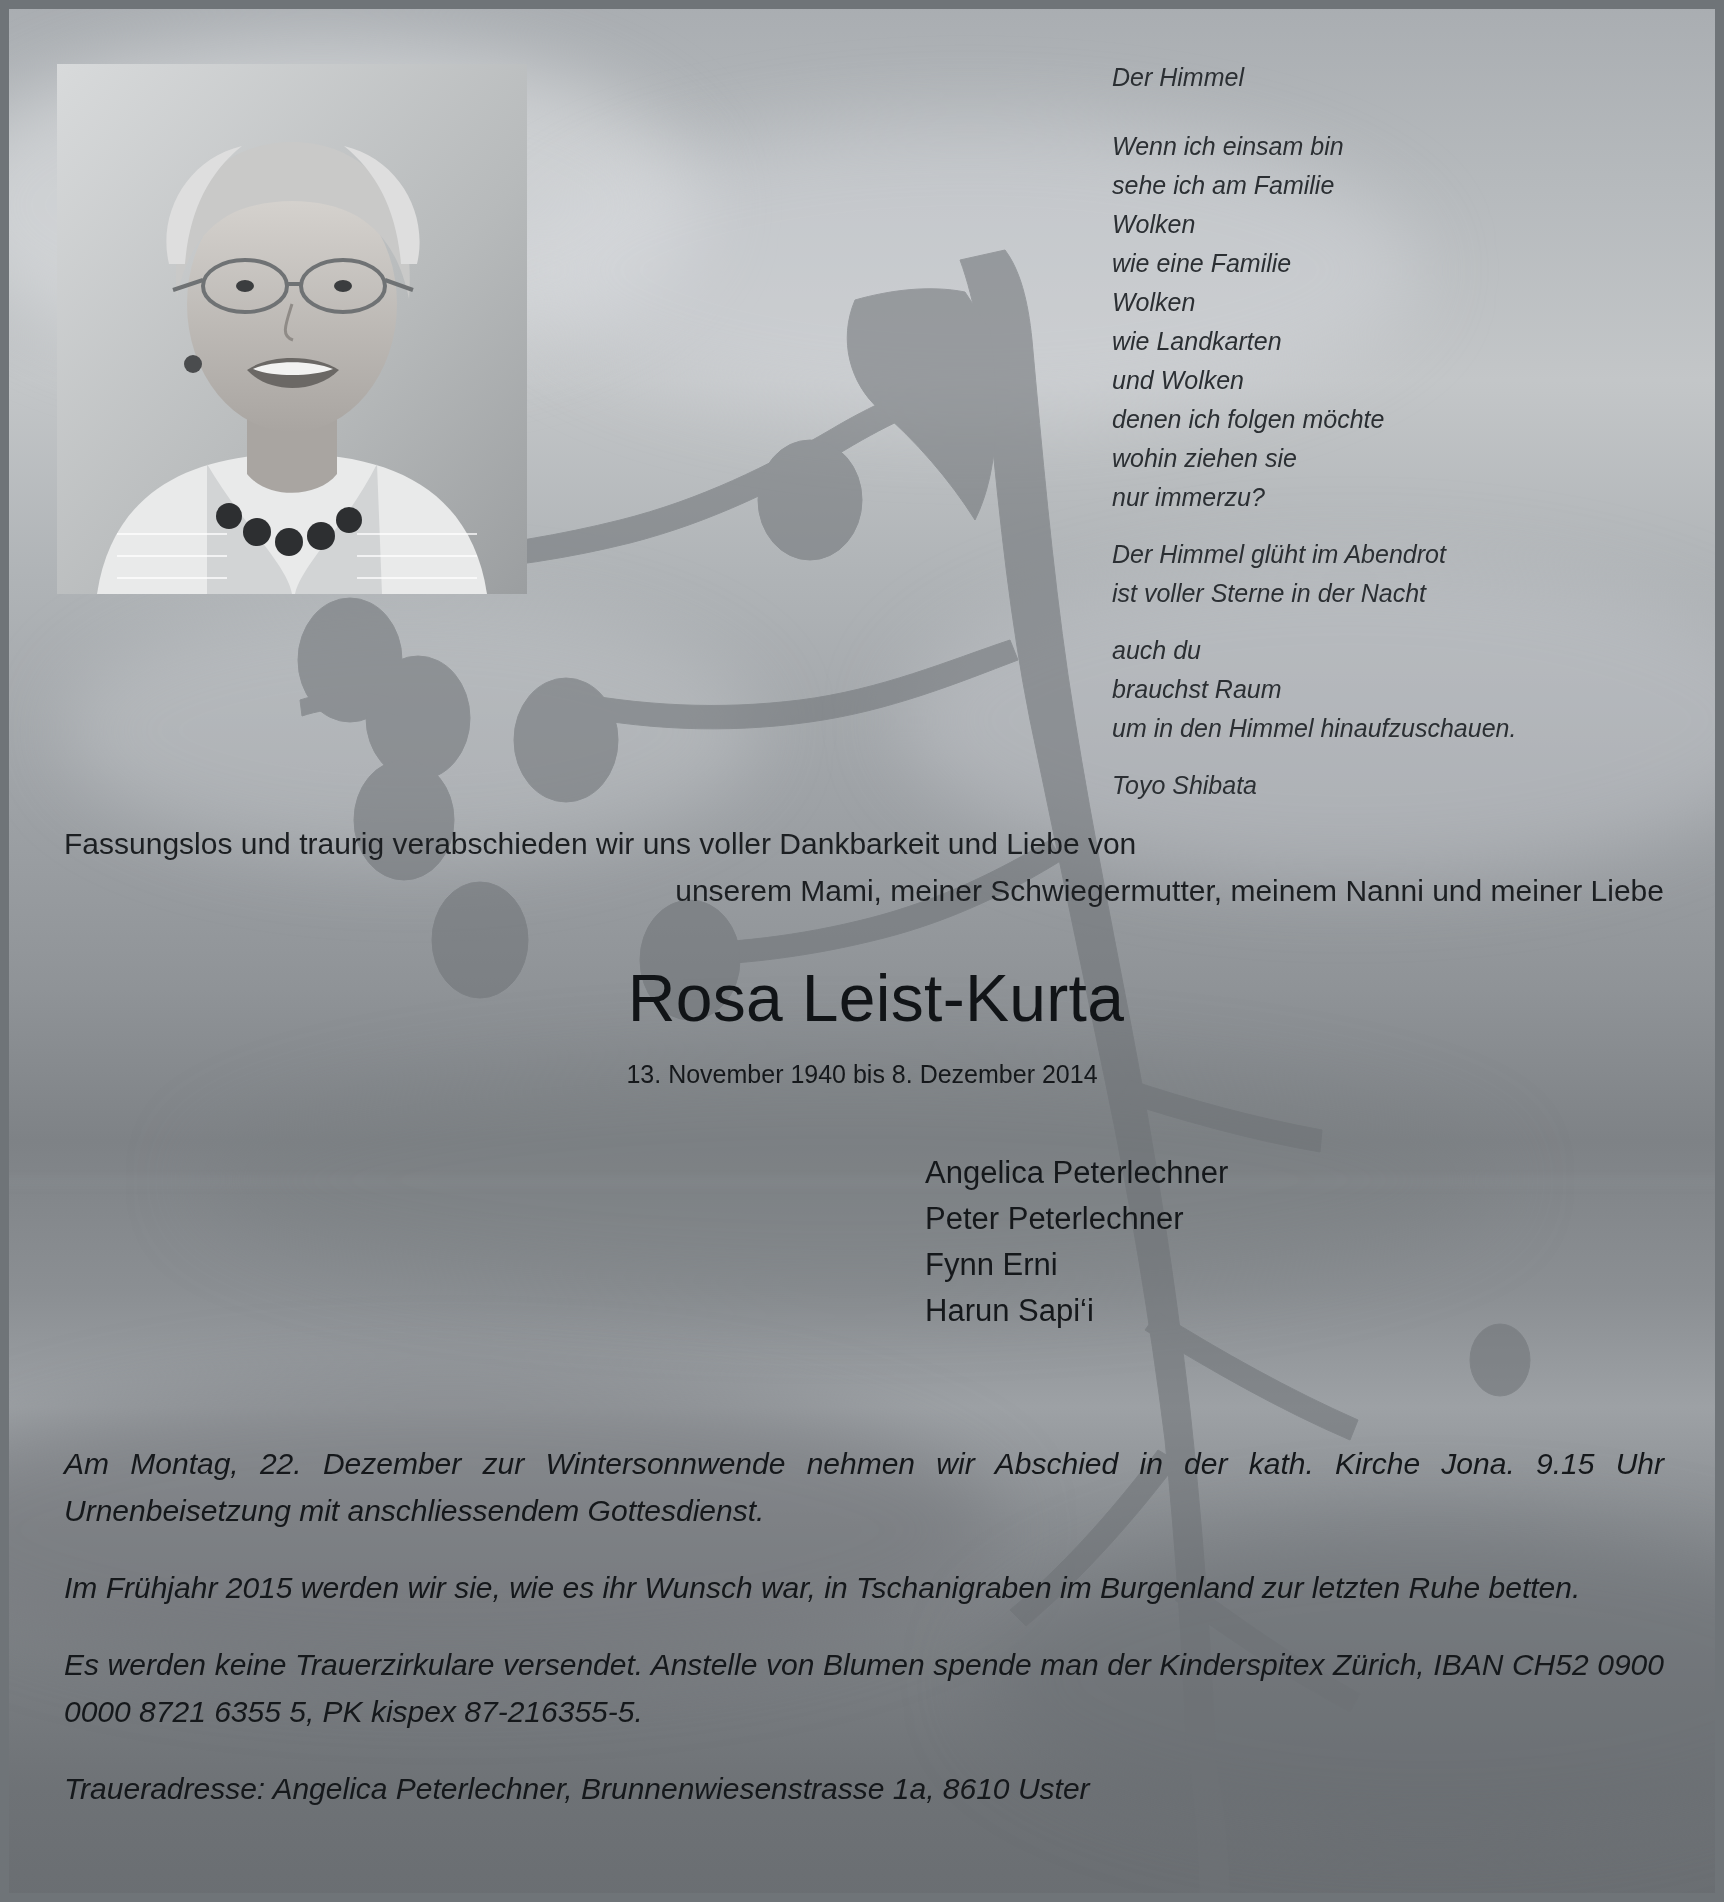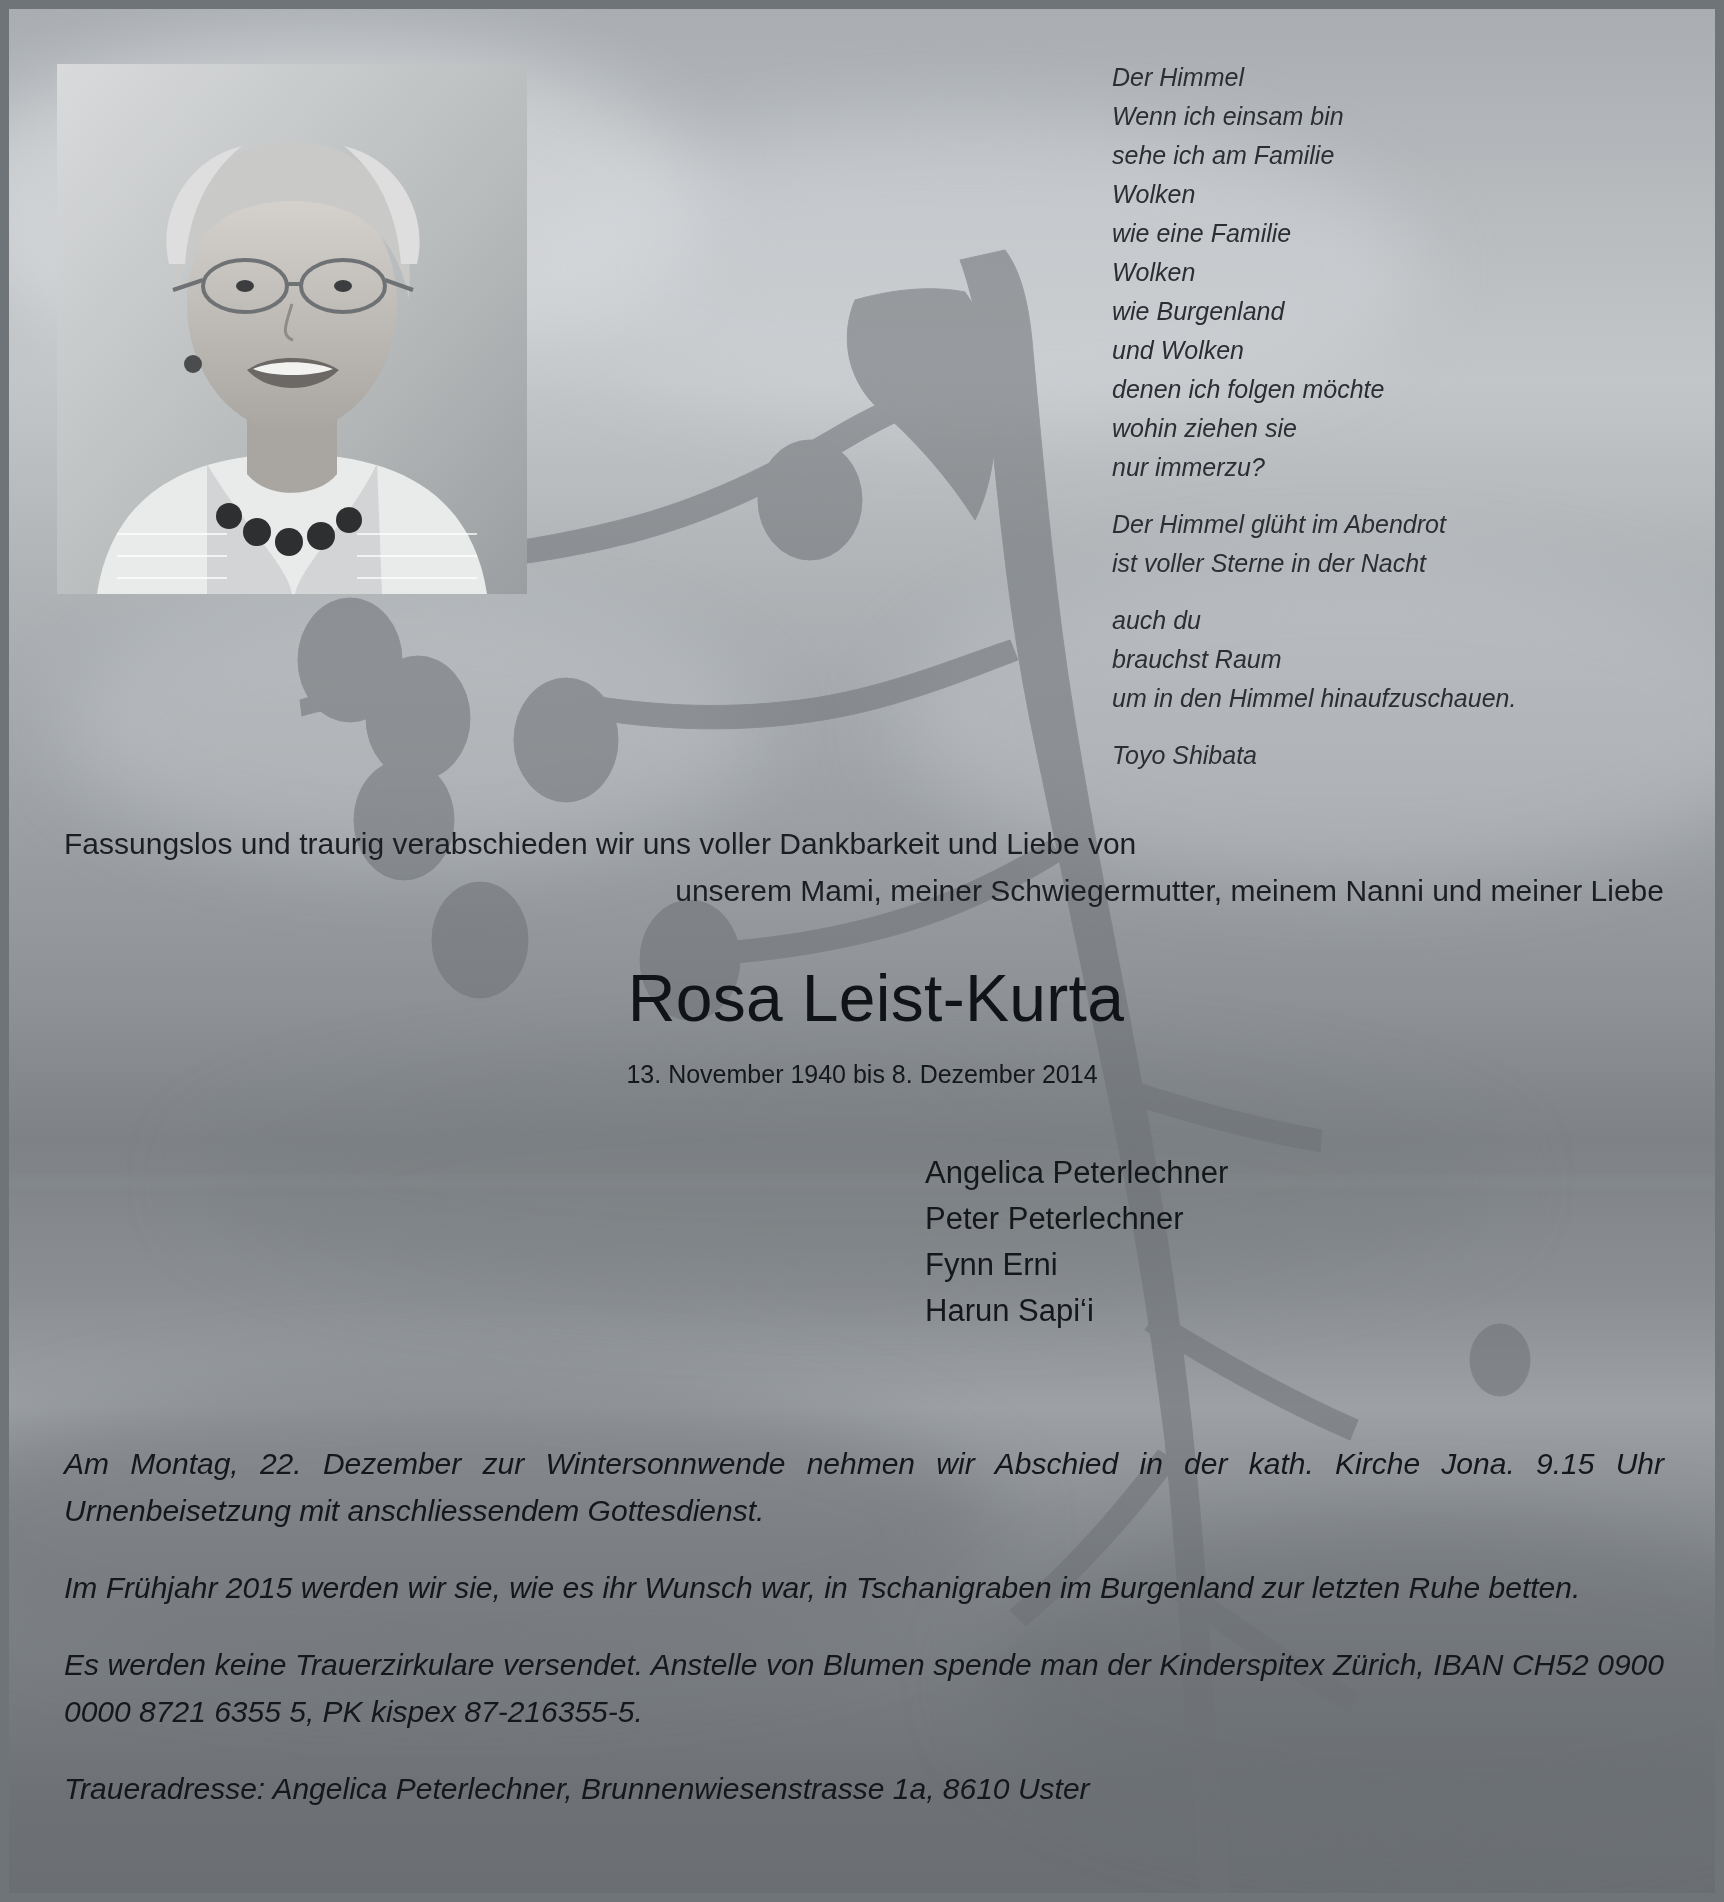--- a/index.html
+++ b/index.html
@@ -93,7 +93,7 @@
     line-height: 39px;
   }
   .poem .stanza { margin-bottom: 18px; }
-  .poem .title { }
+  .poem .title { margin-bottom: 30px; }
   .poem .author { margin-top: 2px; }
   
   .intro {

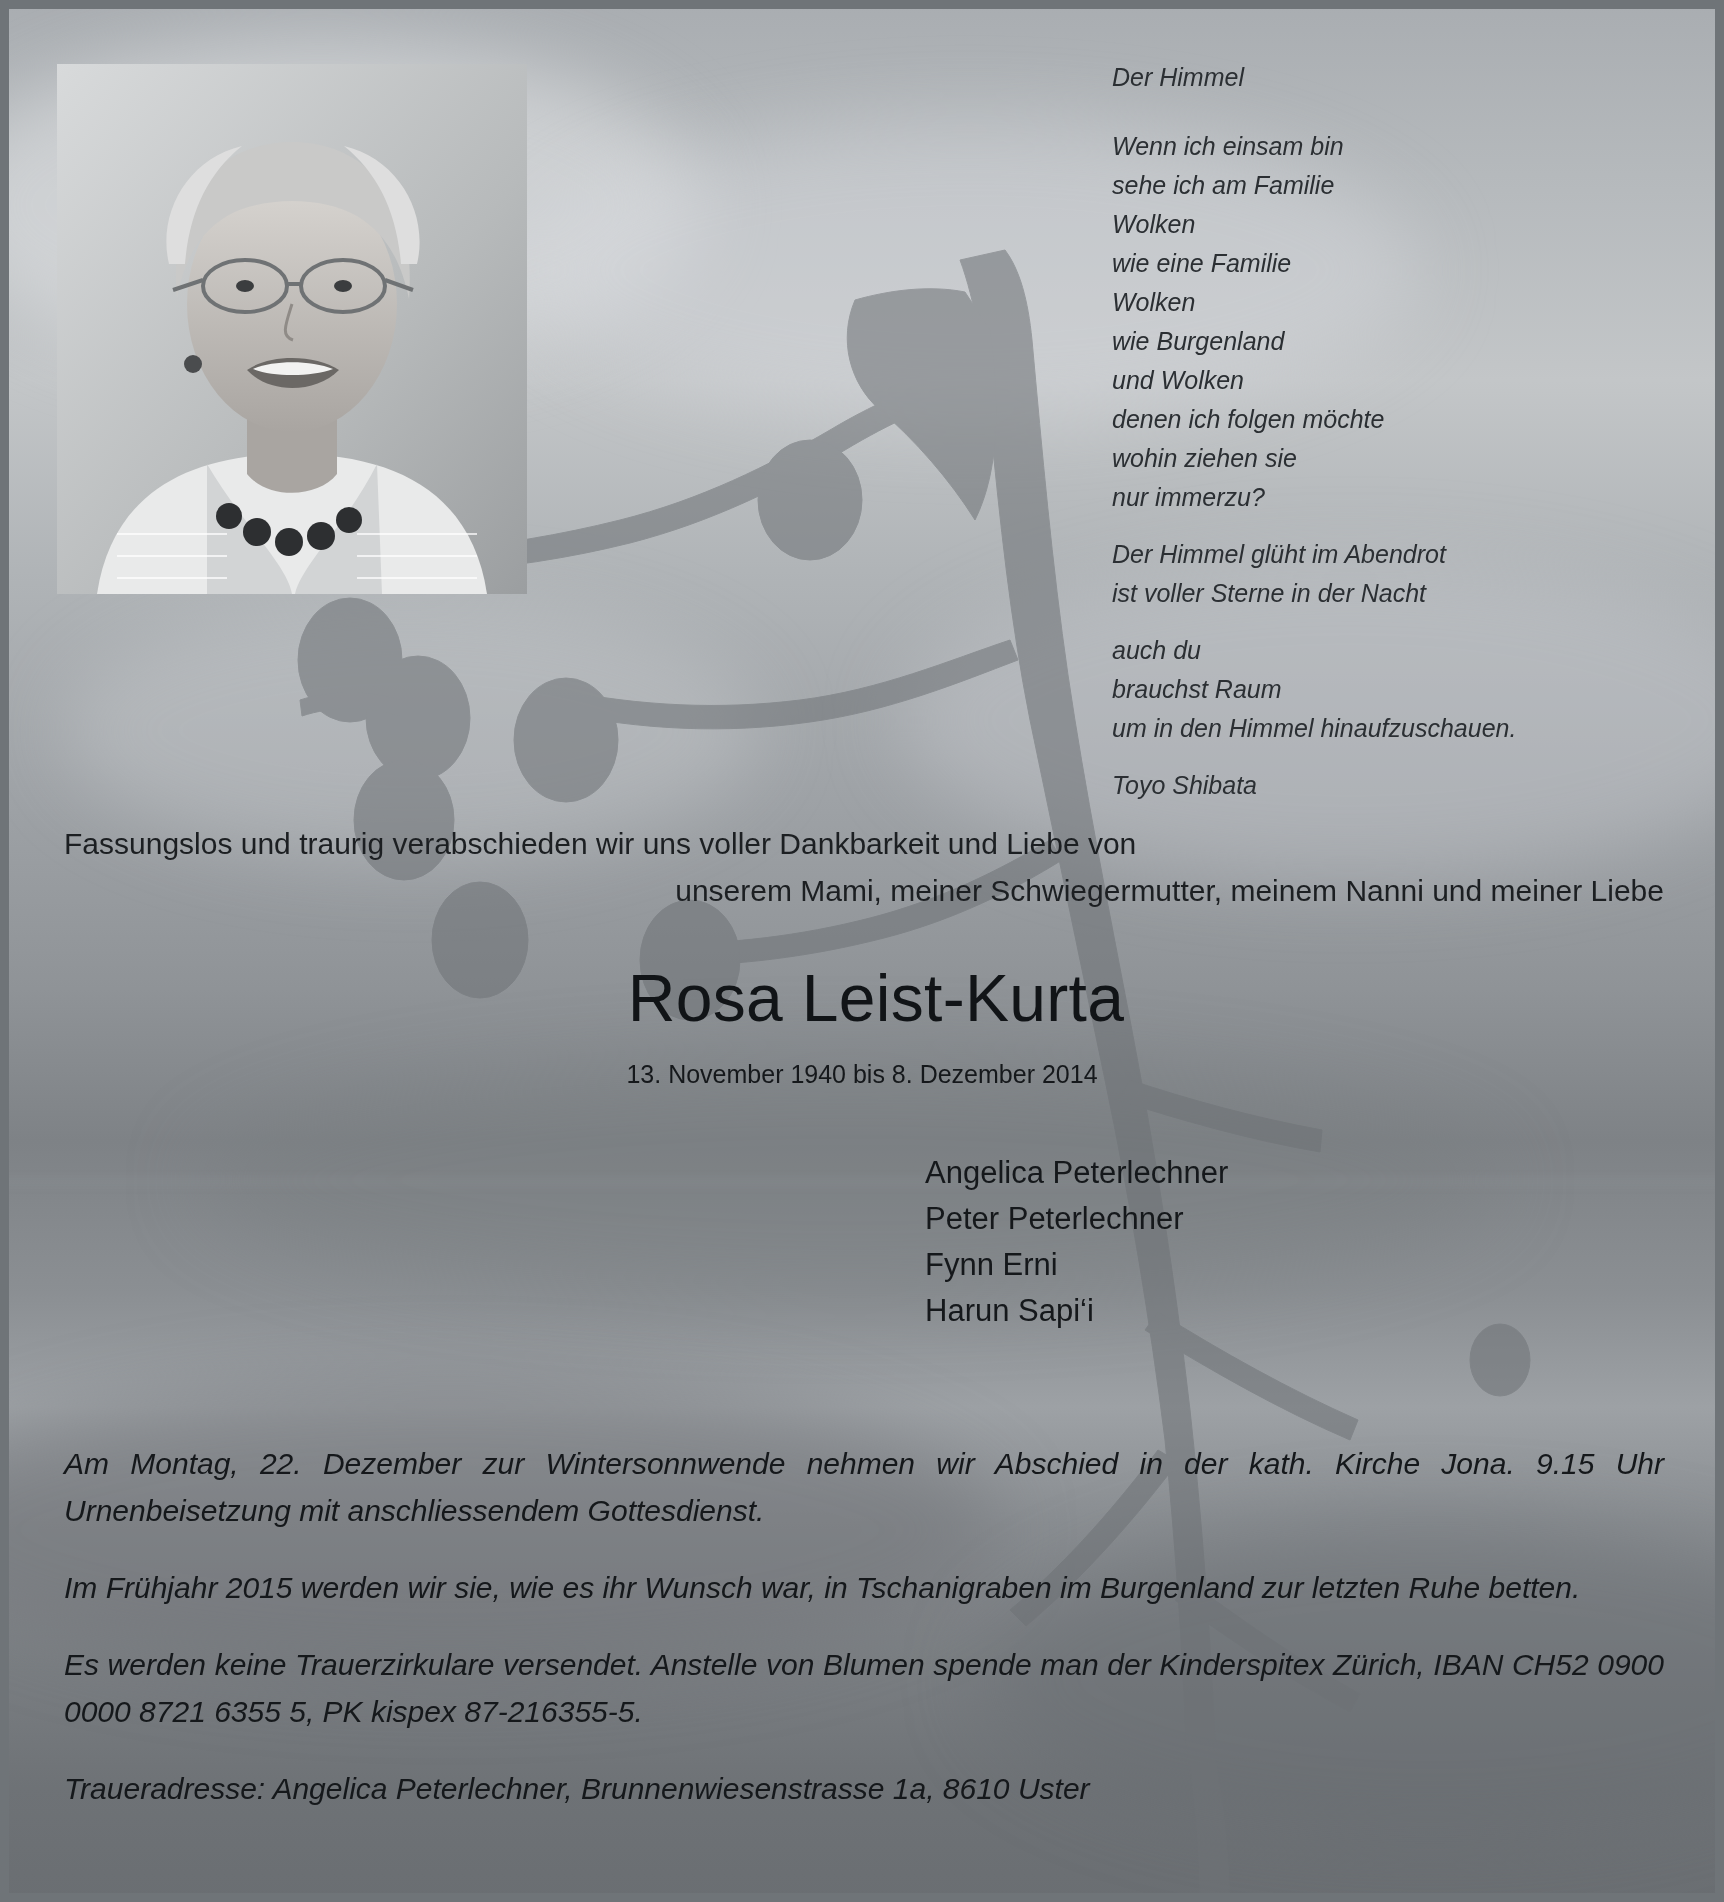--- a/index.html
+++ b/index.html
@@ -273,7 +273,7 @@
       <div>Wolken</div>
       <div>wie eine Familie</div>
       <div>Wolken</div>
-      <div>wie Burgenland</div>
+      <div>wie Landkarten</div>
       <div>und Wolken</div>
       <div>denen ich folgen möchte</div>
       <div>wohin ziehen sie</div>

